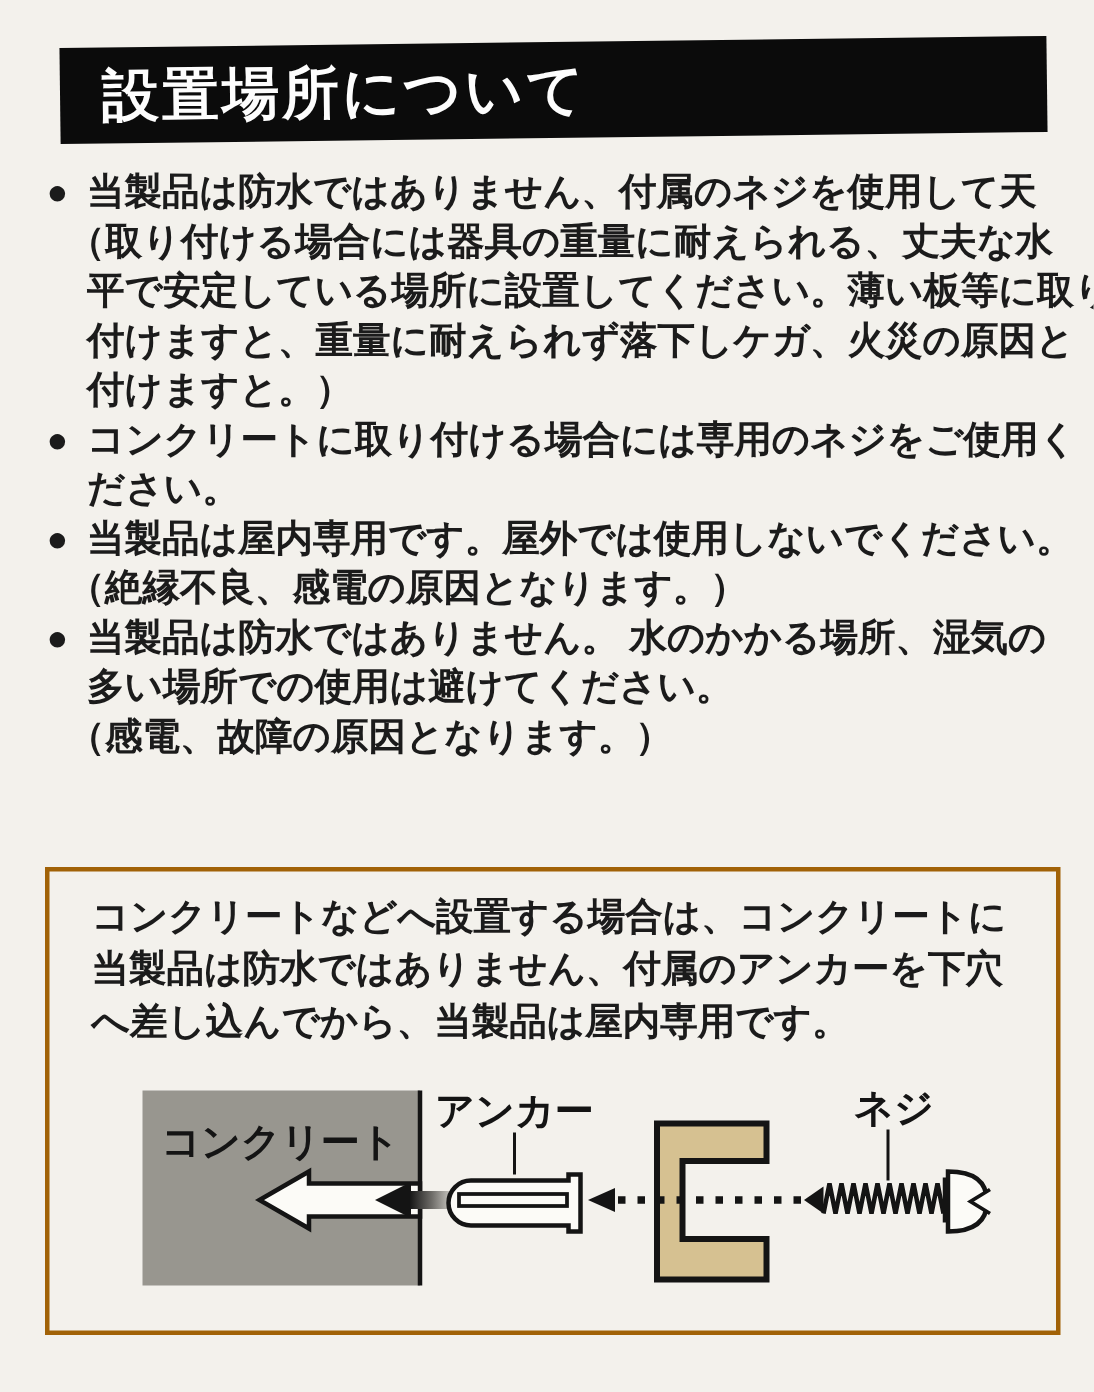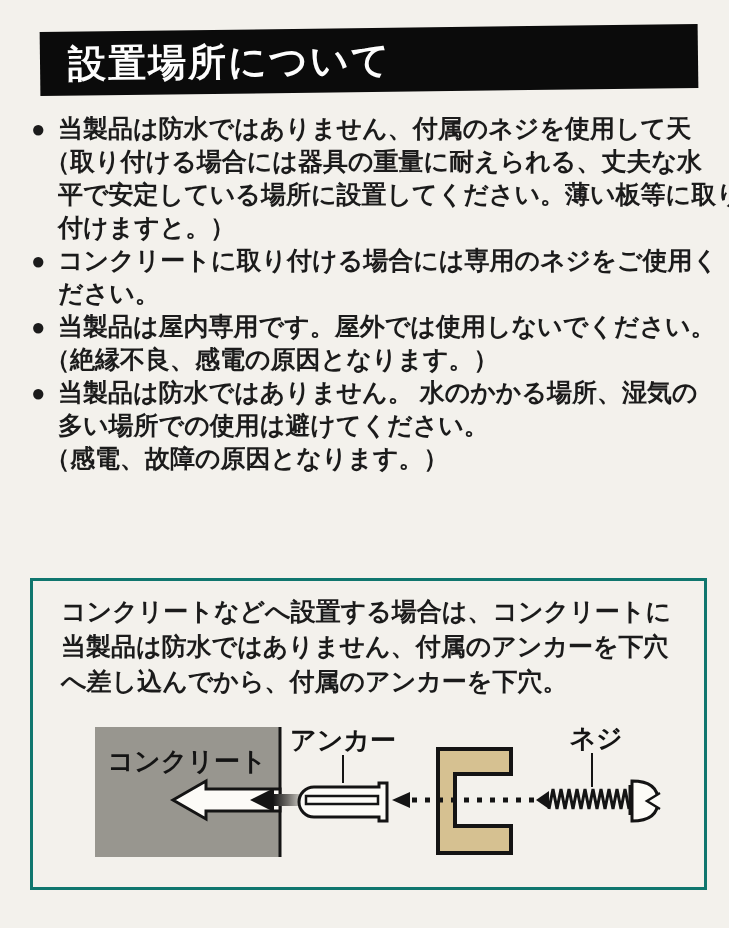--- a/index.html
+++ b/index.html
@@ -56,6 +56,7 @@
     </div>
     <div class="line cont hang">（取り付ける場合には器具の重量に耐えられる、丈夫な水</div>
     <div class="line cont">平で安定している場所に設置してください。薄い板等に取り</div>
+    <div class="line cont">付けますと、重量に耐えられず落下しケガ、火災の原因と</div>
     <div class="line cont">付けますと。）</div>
   </div>
 

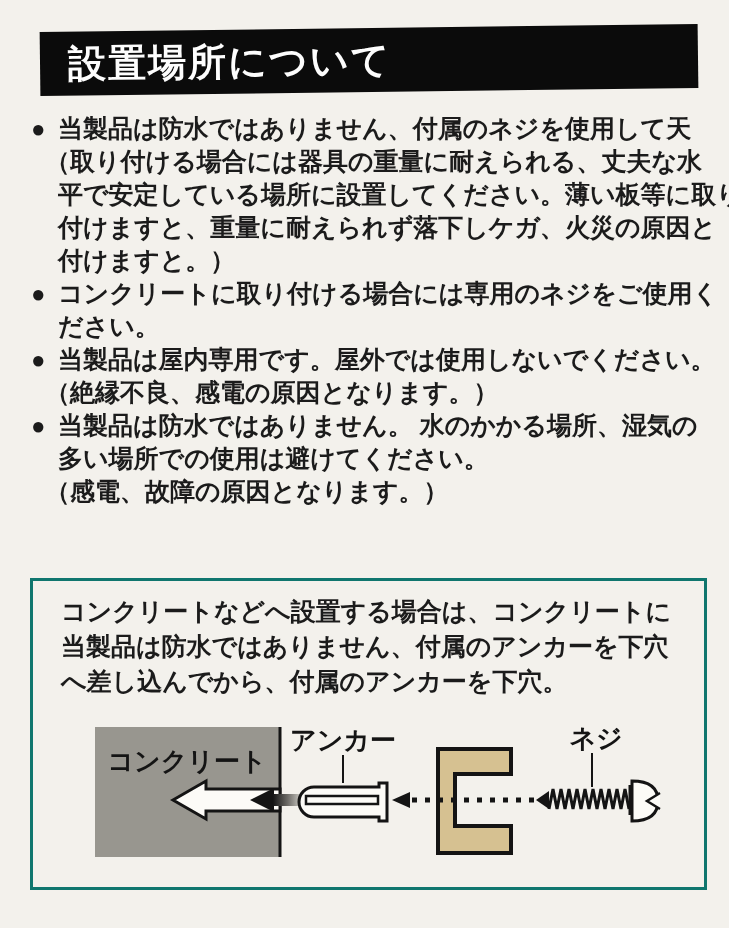--- a/index.html
+++ b/index.html
@@ -32,7 +32,7 @@
   
   .info-box{
     position:absolute;left:30px;top:578px;width:677px;height:312px;
-    border:3px solid #0f766e;box-sizing:border-box;background:transparent;
+    border:3px solid #a16207;box-sizing:border-box;background:transparent;
   }
   .box-text{
     padding:13px 10px 0 28px;font-size:25px;font-weight:bold;line-height:35px;

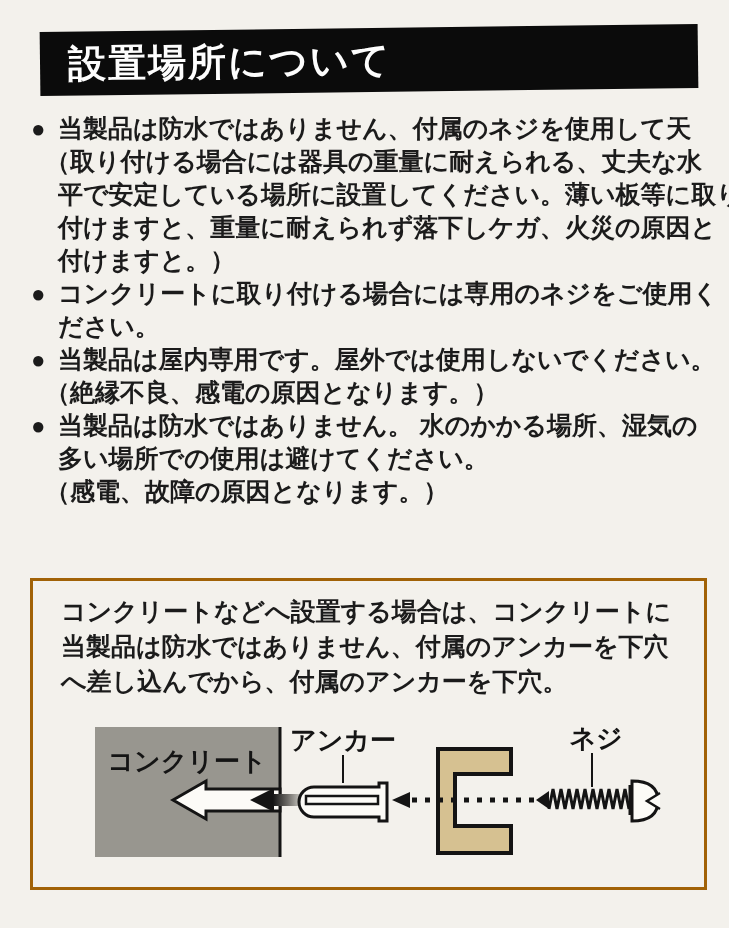--- a/index.html
+++ b/index.html
@@ -91,7 +91,7 @@
   <div class="box-text">
     <div class="line">コンクリートなどへ設置する場合は、コンクリートに</div>
     <div class="line">当製品は防水ではありません、付属のアンカーを下穴</div>
-    <div class="line">へ差し込んでから、付属のアンカーを下穴。</div>
+    <div class="line">へ差し込んでから、当製品は屋内専用です。</div>
   </div>
 
   <svg class="diagram" width="671" height="172" viewBox="0 0 671 172">

